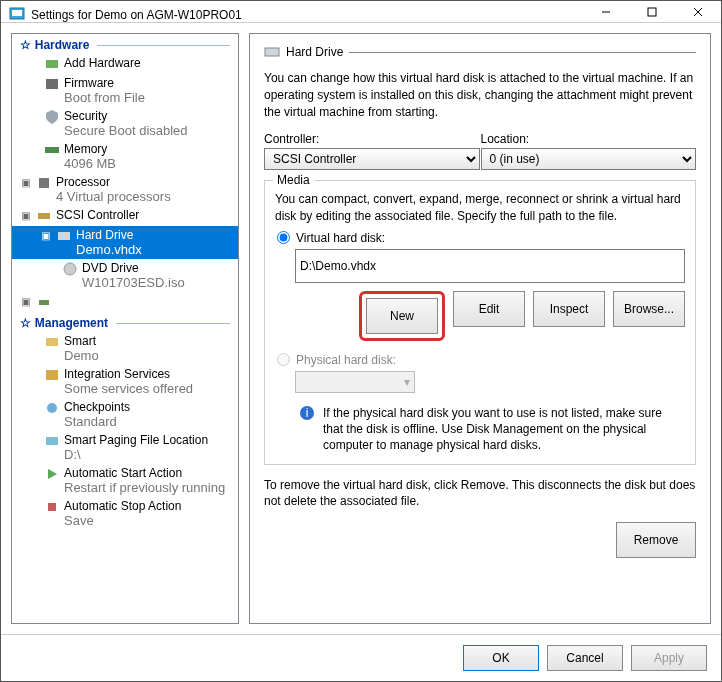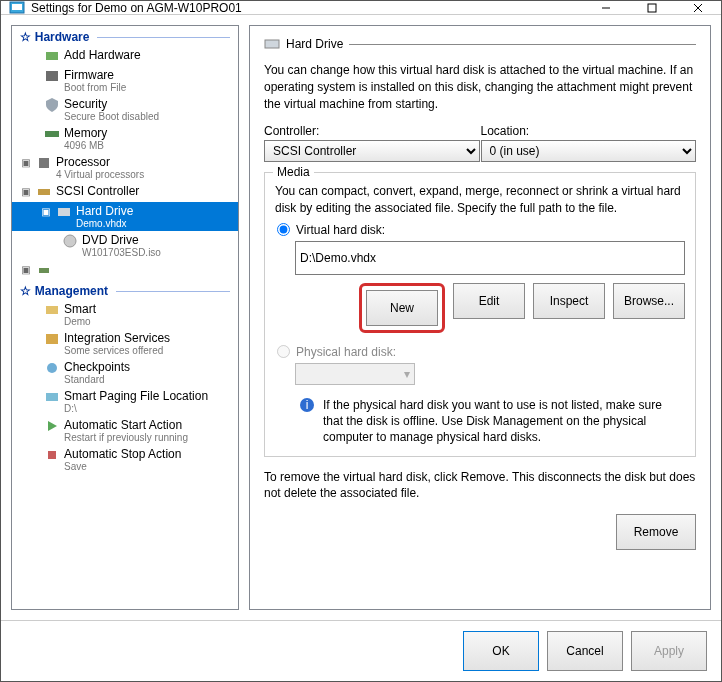--- a/index.html
+++ b/index.html
@@ -4,7 +4,7 @@
 <style>
 * { box-sizing: border-box; margin: 0; padding: 0; font-family: "Segoe UI", Tahoma, sans-serif; font-size: 12px; }
 body { background: #fff; width: 722px; height: 682px; border: 1px solid #555; display: flex; flex-direction: column; }
-.titlebar { background:#fff; height:14px; display:flex; align-items:center; padding:0 0 0 8px; border-bottom:1px solid #ccc; }
+.titlebar { background:#fff; height:22px; display:flex; align-items:flex-end; padding:0 0 0 8px; border-bottom:1px solid #ccc; }
 .titlebar .icon { width:16px; height:16px; margin-right:6px; }
 .titlebar .title { flex:1; color:#000; }
 .titlebar .win-controls { display:flex; height:100%; }

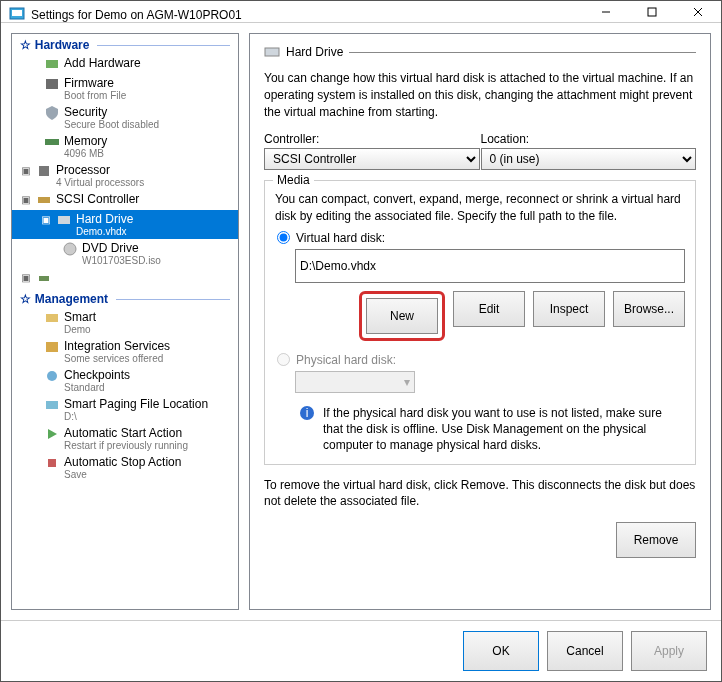--- a/index.html
+++ b/index.html
@@ -20,7 +20,7 @@
 .tree-item .ticon { width:16px; height:16px; margin:0 4px; flex-shrink:0; }
 .tree-item .labels { display:flex; flex-direction:column; }
 .tree-item .label { color:#000; }
-.tree-item .sublabel { color:#777; font-size:10px; }
+.tree-item .sublabel { color:#777; font-size:13px; }
 .tree-item.selected { background:#0078d7; }
 .tree-item.selected .label, .tree-item.selected .sublabel { color:#fff; }
 .tree-item.indent1 { padding-left:28px; }

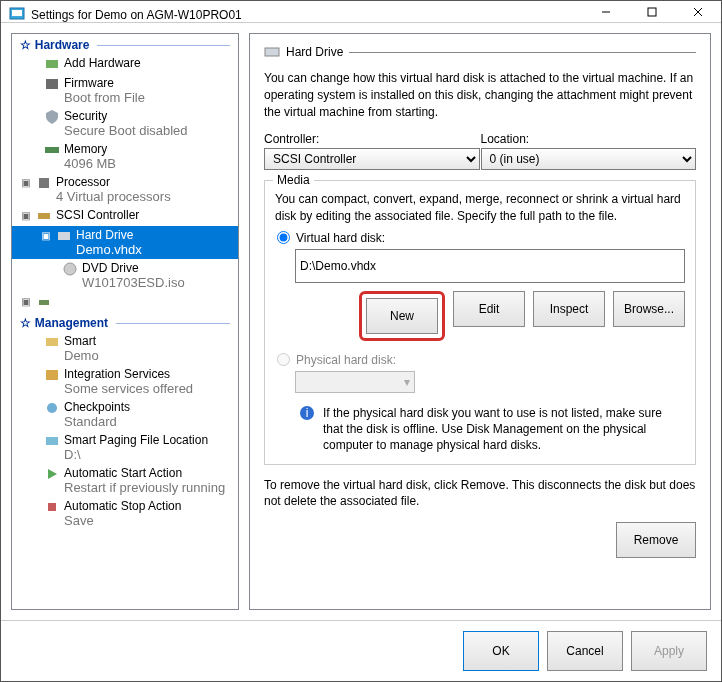--- a/index.html
+++ b/index.html
@@ -45,7 +45,7 @@
 .info-block { display:flex; gap:8px; margin-top:12px; padding:0 4px; }
 .info-icon { width:16px; height:16px; flex-shrink:0; }
 .bottom-bar { display:flex; justify-content:flex-end; gap:8px; padding:10px 14px; border-top:1px solid #ccc; }
-.bottom-bar .winbtn { min-width:76px; height:40px; }
+.bottom-bar .winbtn { min-width:76px; height:26px; }
 .disabled-text { color:#888; }
 svg { display:block; }
 .combo-disabled { width:120px; height:22px; border:1px solid #bbb; background:#f0f0f0; display:flex; align-items:center; justify-content:flex-end; padding-right:4px; }

